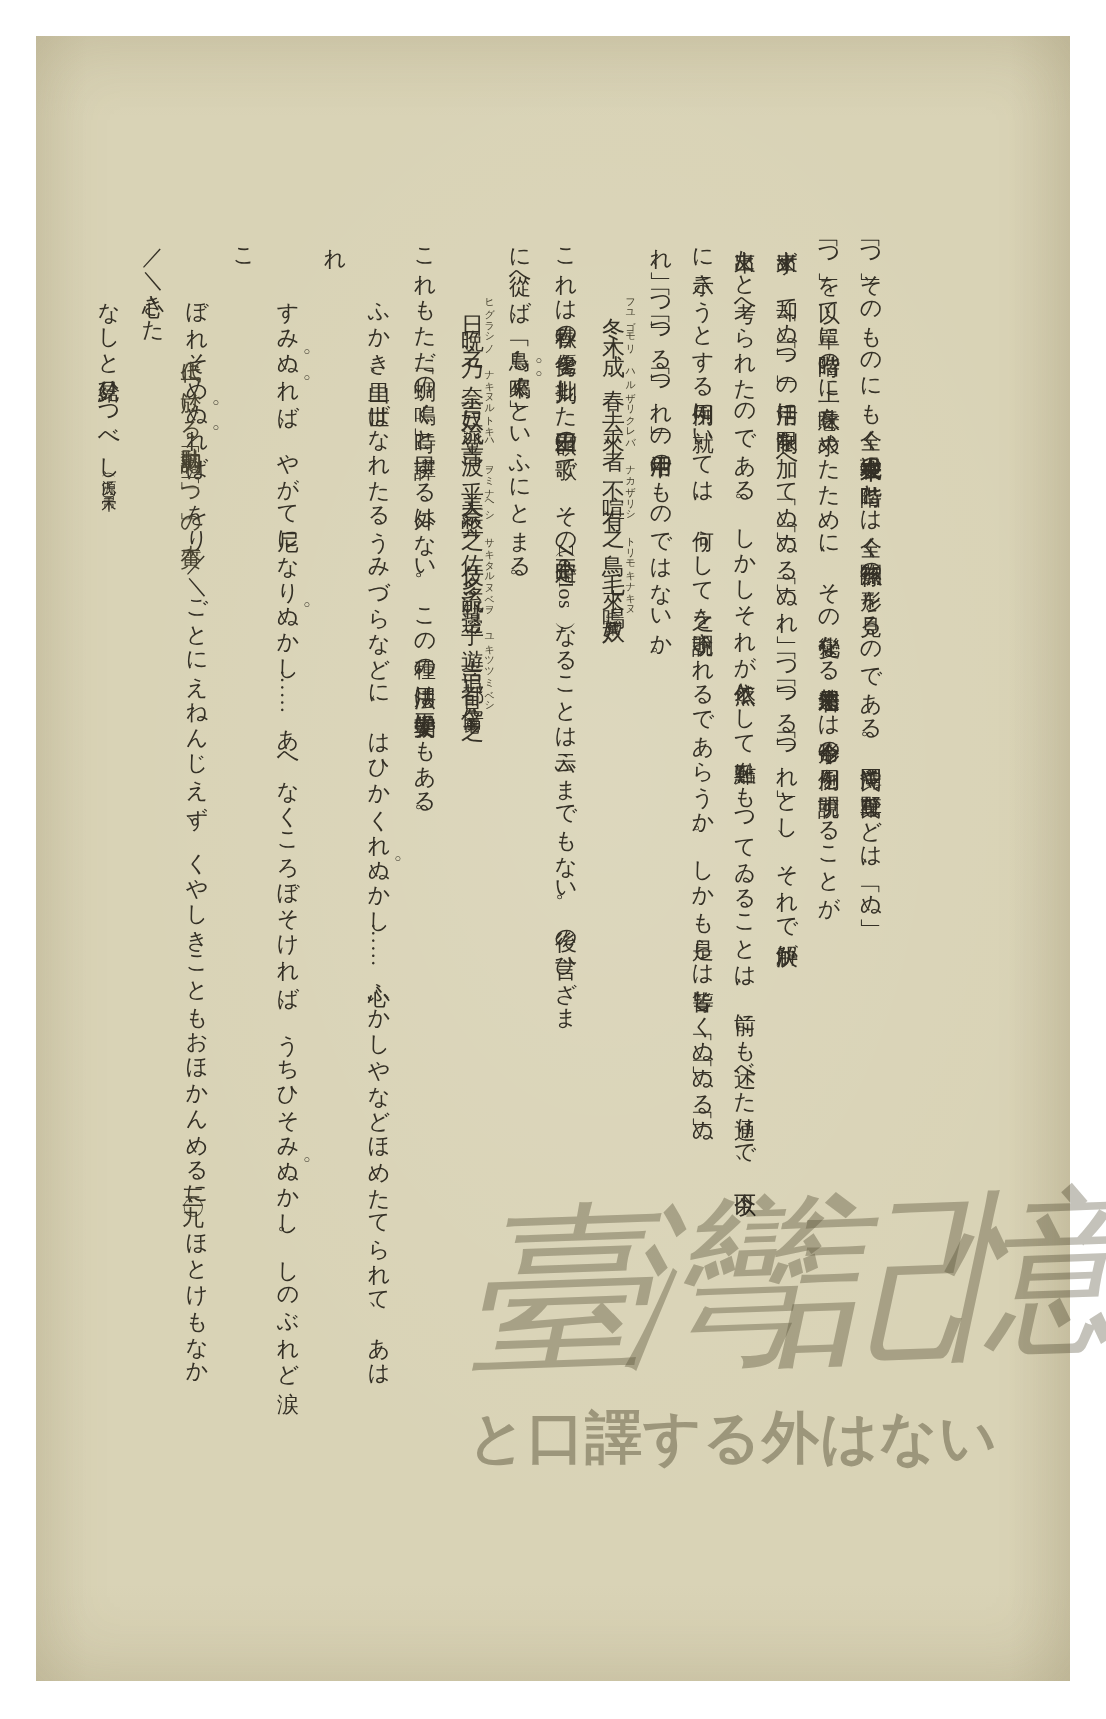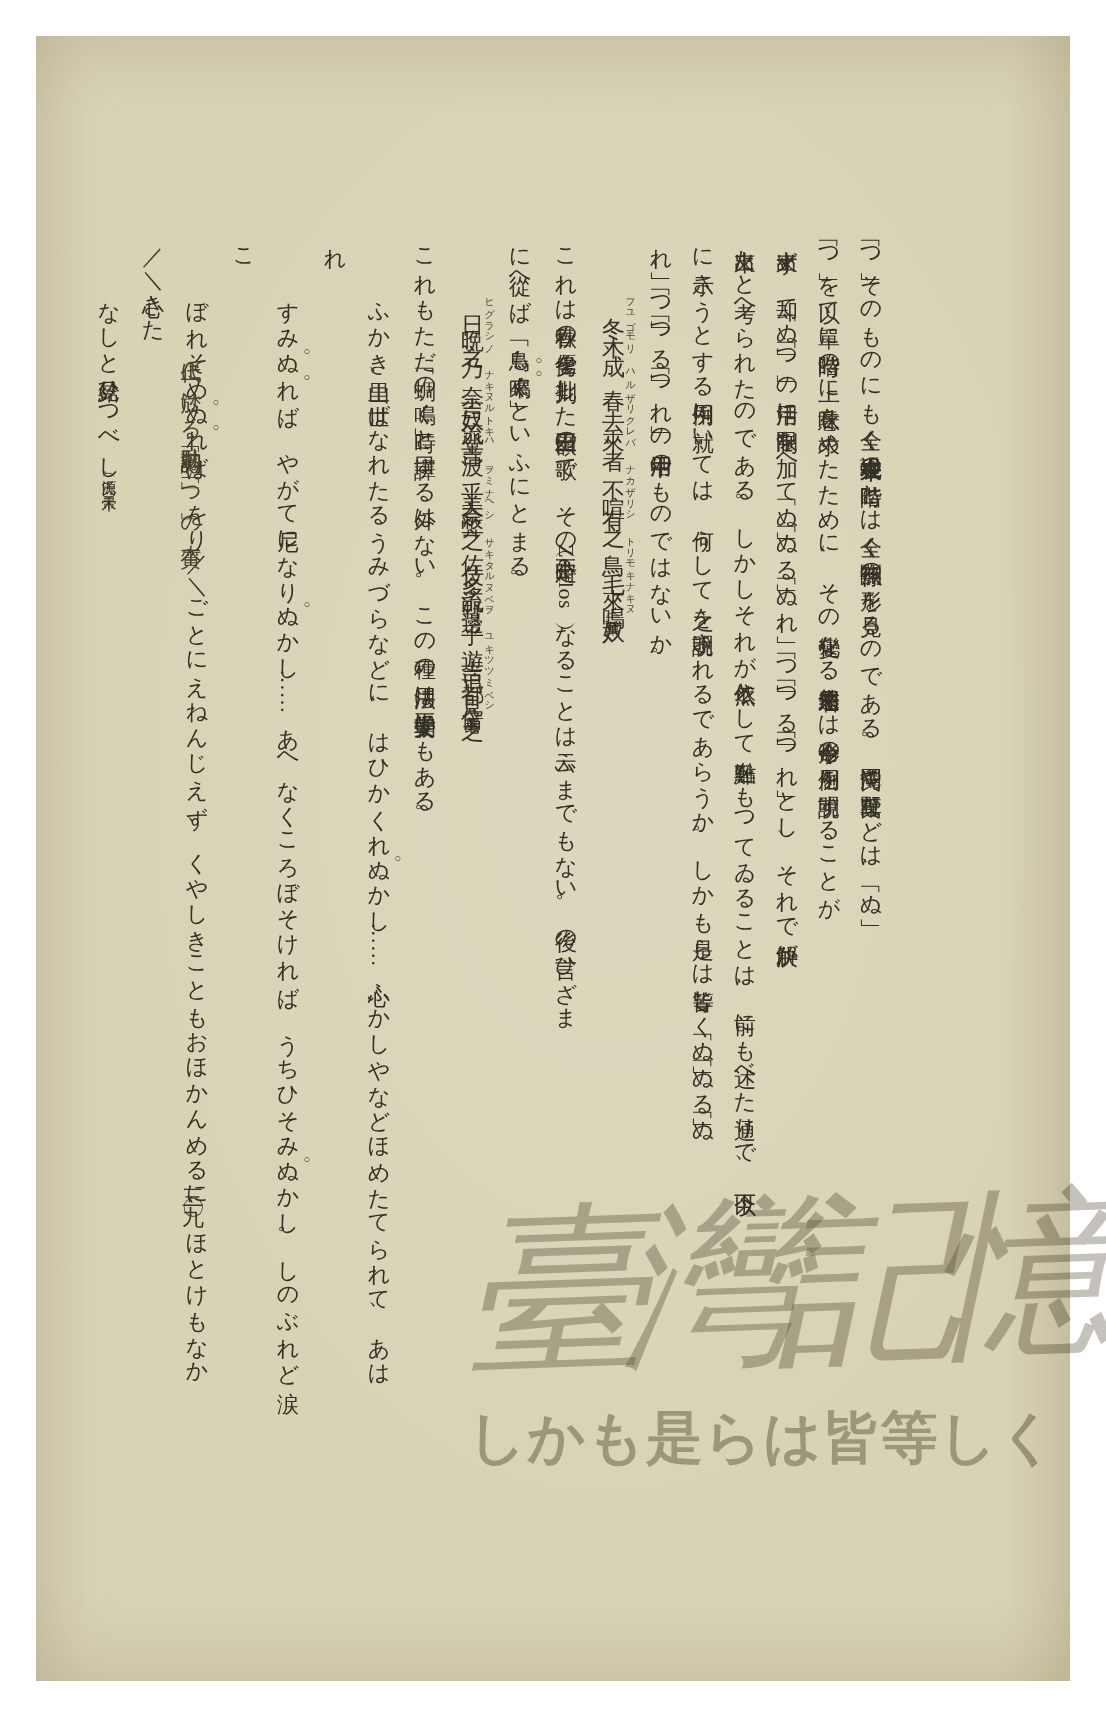--- a/index.html
+++ b/index.html
@@ -123,7 +123,7 @@
 
     <div class="watermark">
       <div class="wm-callig">臺灣記憶</div>
-      <div class="wm-lib">しかも是らは皆等しく</div>
+      <div class="wm-lib">と口譯する外はない</div>
     </div>
 
   </div>

